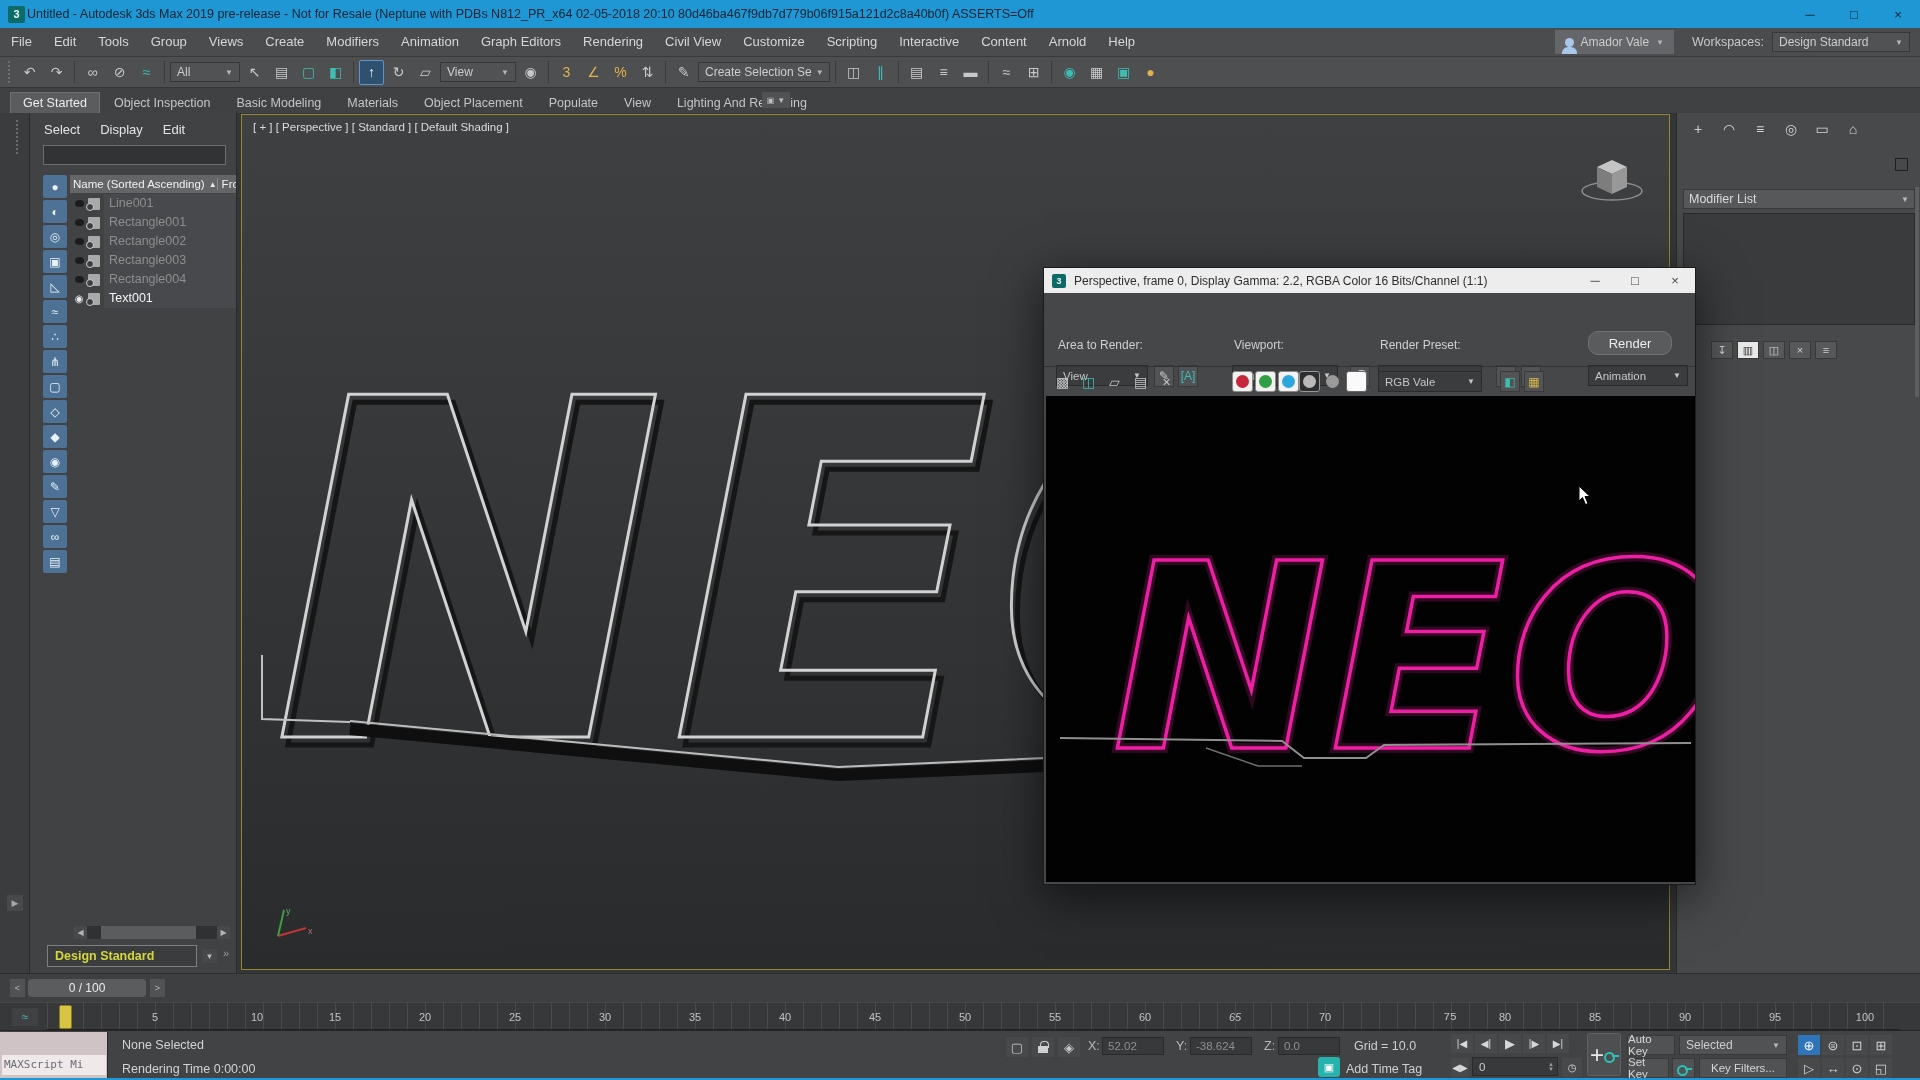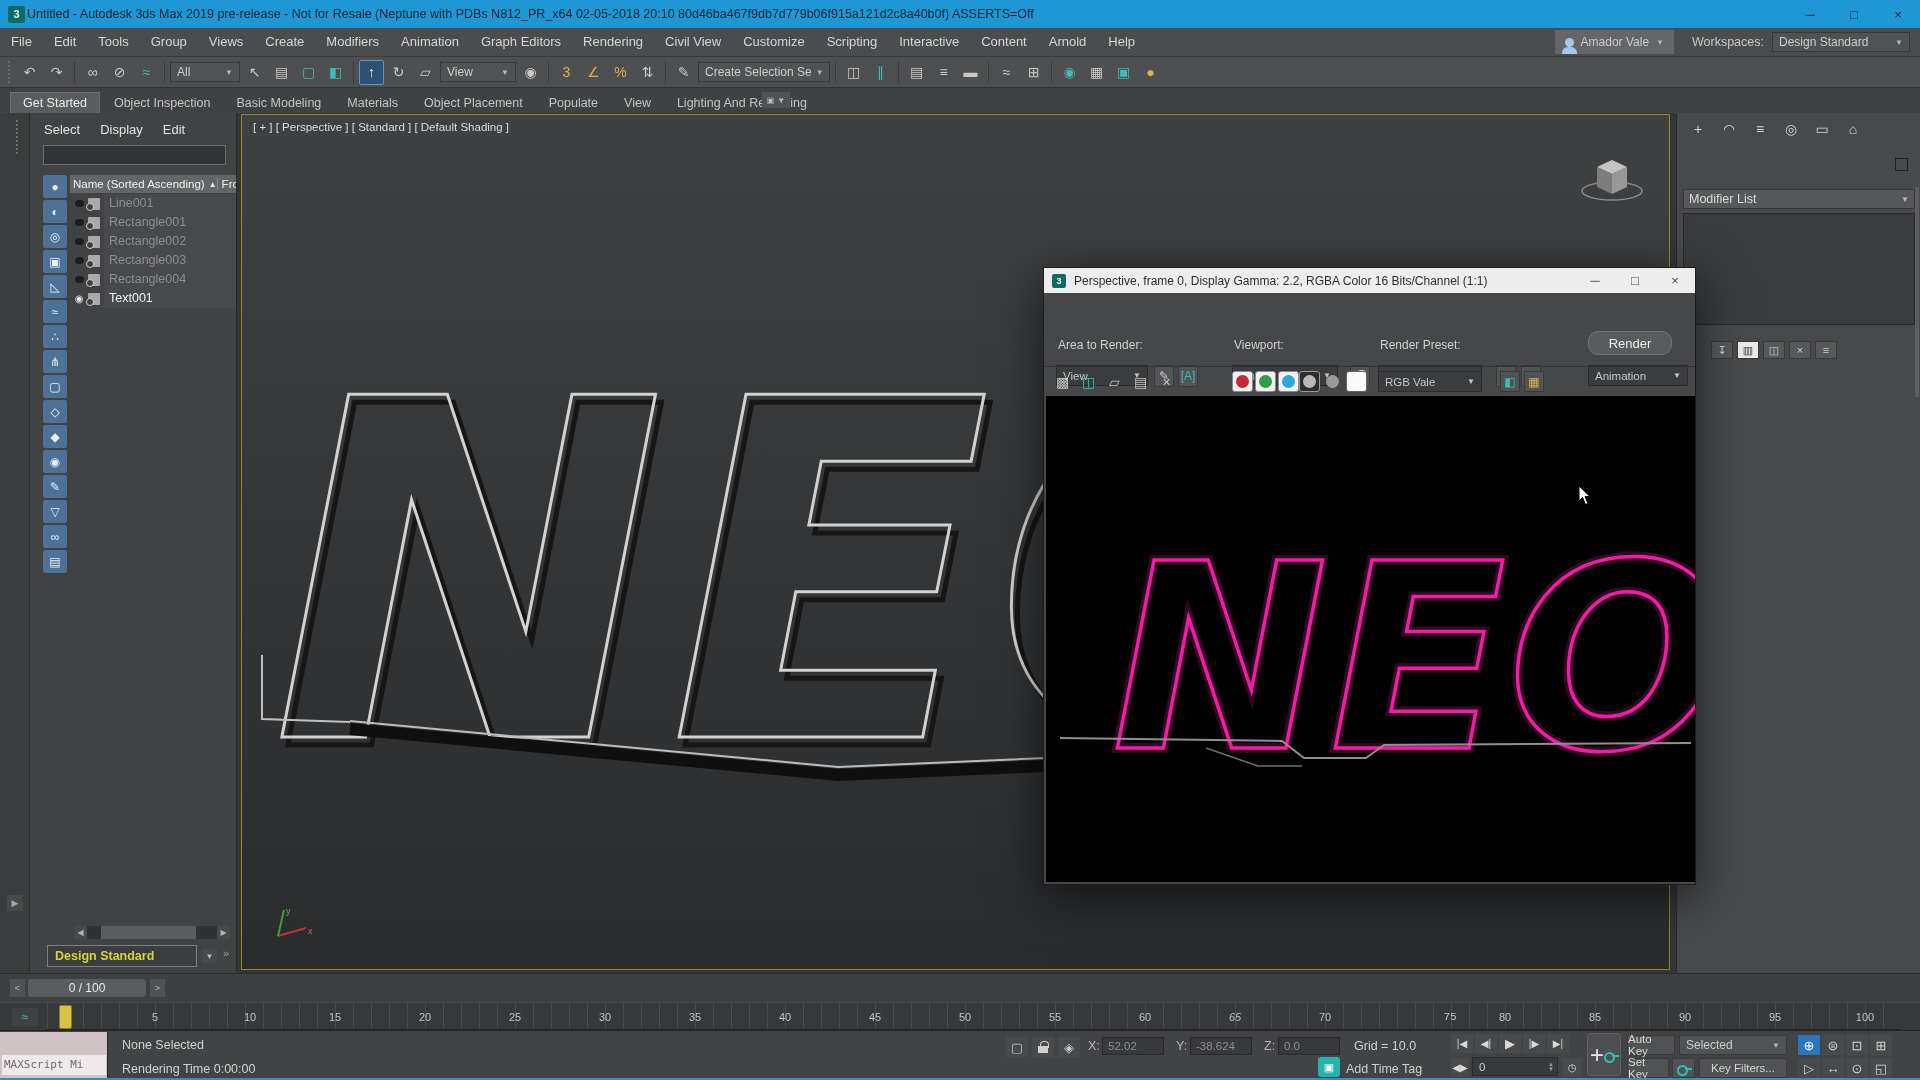--- a/index.html
+++ b/index.html
@@ -485,7 +485,7 @@
     <div id="ruler-labels">
         <span class="tlabel" style="left: 65px;">0</span>
         <span class="tlabel" style="left: 155px;">5</span>
-        <span class="tlabel" style="left: 250px;">10</span>
+        <span class="tlabel" style="left: 257px;">10</span>
         <span class="tlabel" style="left: 335px;">15</span>
         <span class="tlabel" style="left: 425px;">20</span>
         <span class="tlabel" style="left: 515px;">25</span>

